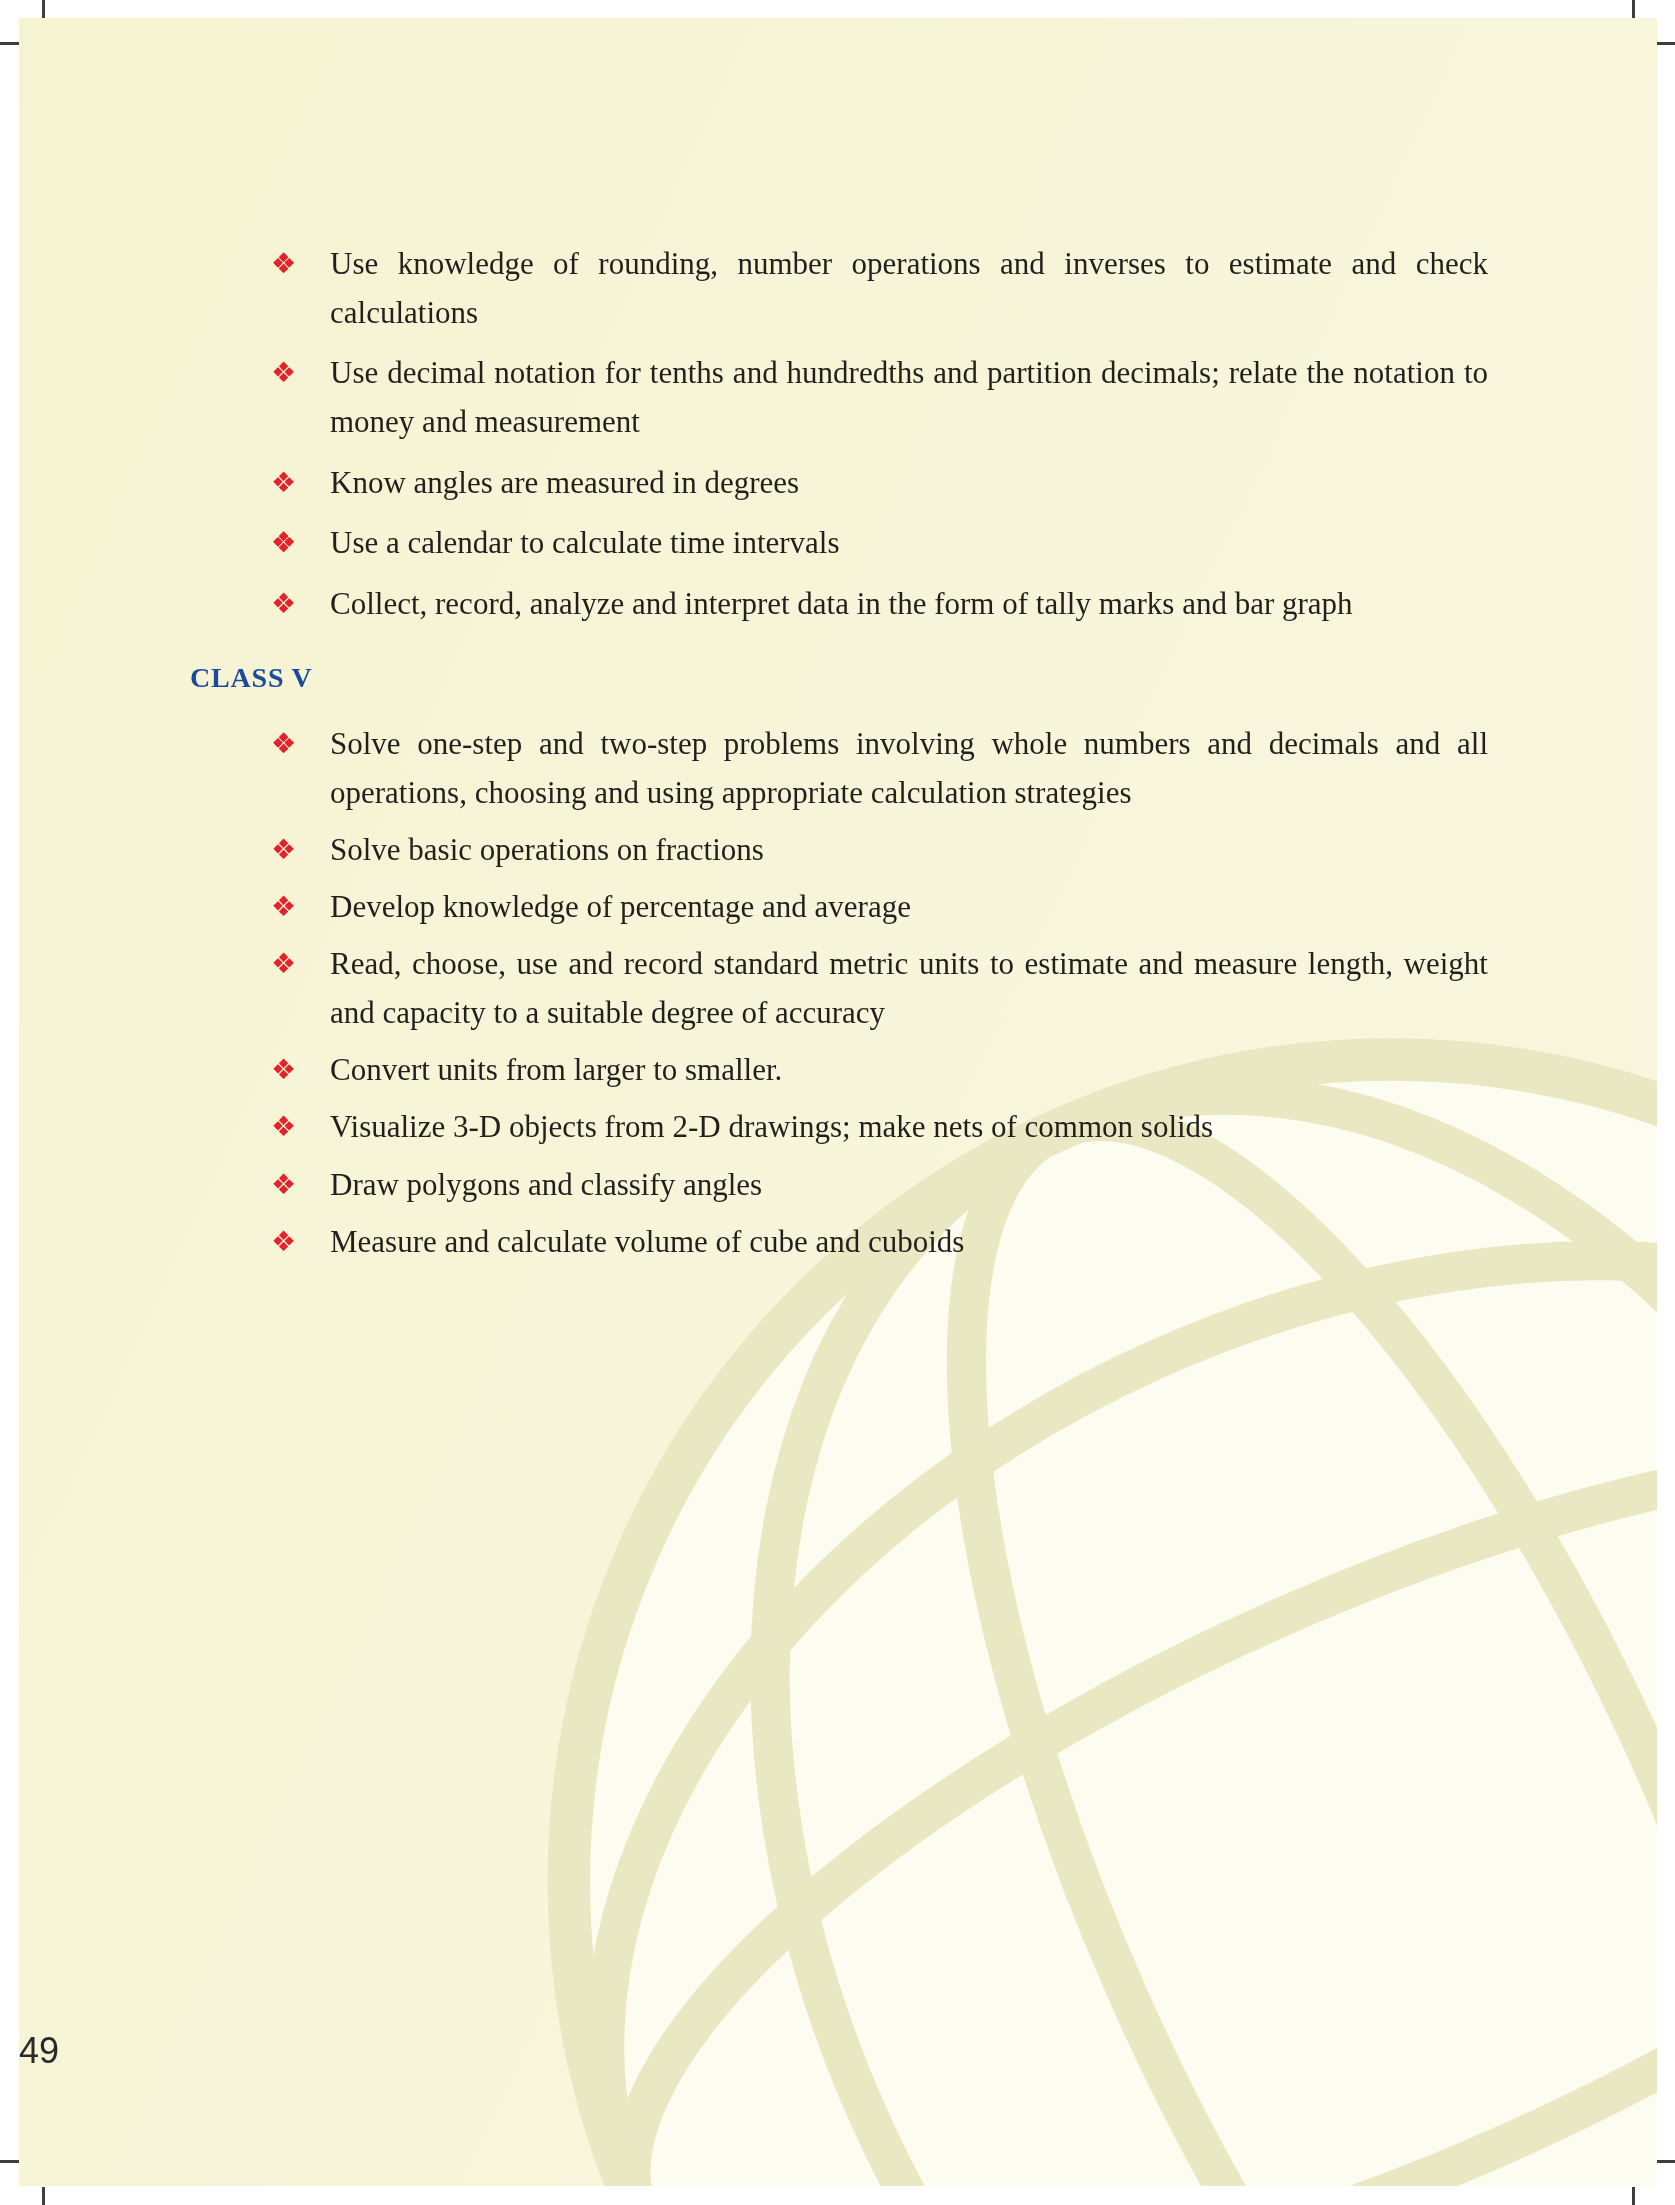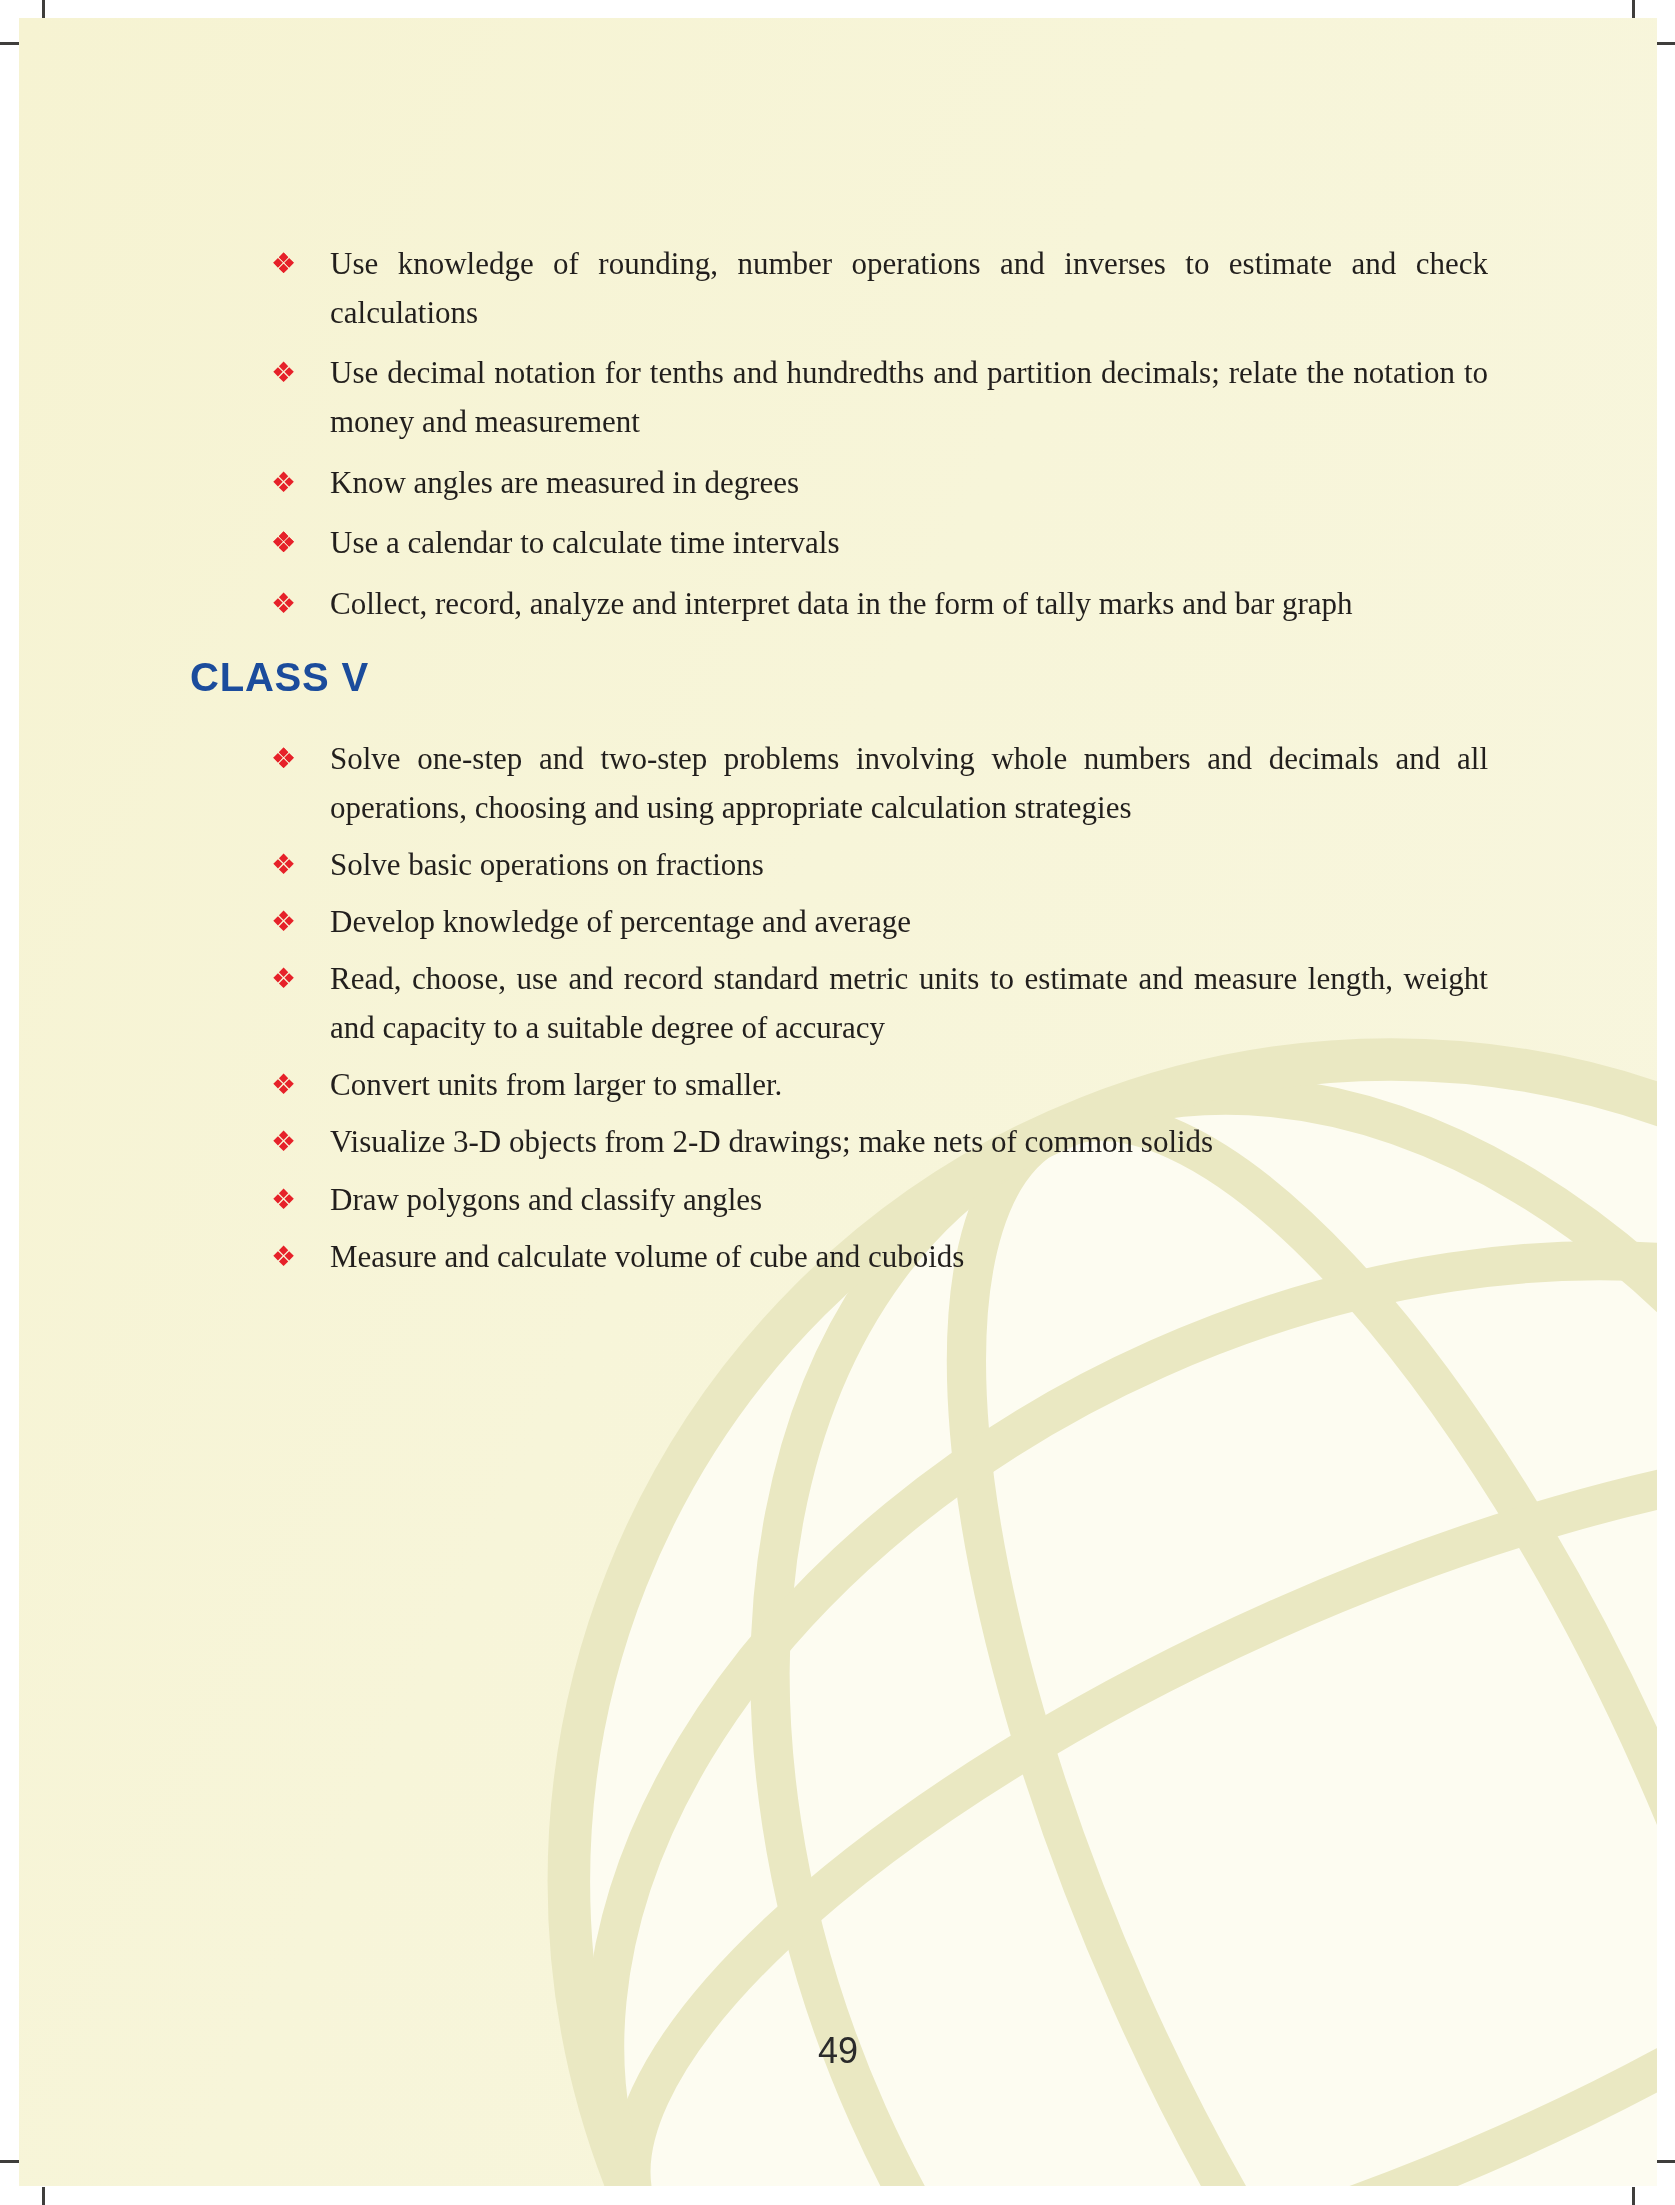--- a/index.html
+++ b/index.html
@@ -28,8 +28,8 @@
   .bullet{position:absolute;left:81px;top:0;line-height:49px;font-size:28px;
           font-family:"DejaVu Sans", sans-serif;color:#e62129;}
   .item-text{text-align:justify;}
-  h2.class-heading{margin:25px 0 32px 0;font-size:40px;line-height:49px;font-weight:bold;
-           color:#1b4c9c;letter-spacing:0.8px;font-family:Liberation Sans, sans-serif;}
+  h2.class-heading{margin:25px 0 17px 0;font-size:28px;line-height:49px;font-weight:bold;
+           color:#1b4c9c;letter-spacing:0.8px;font-family:Liberation Serif, serif;}
   .page-number{position:absolute;left:0;top:2012px;width:100%;text-align:center;
            font-family:"Liberation Sans", sans-serif;font-size:36px;line-height:41px;color:#2a2a2a;}
 </style>

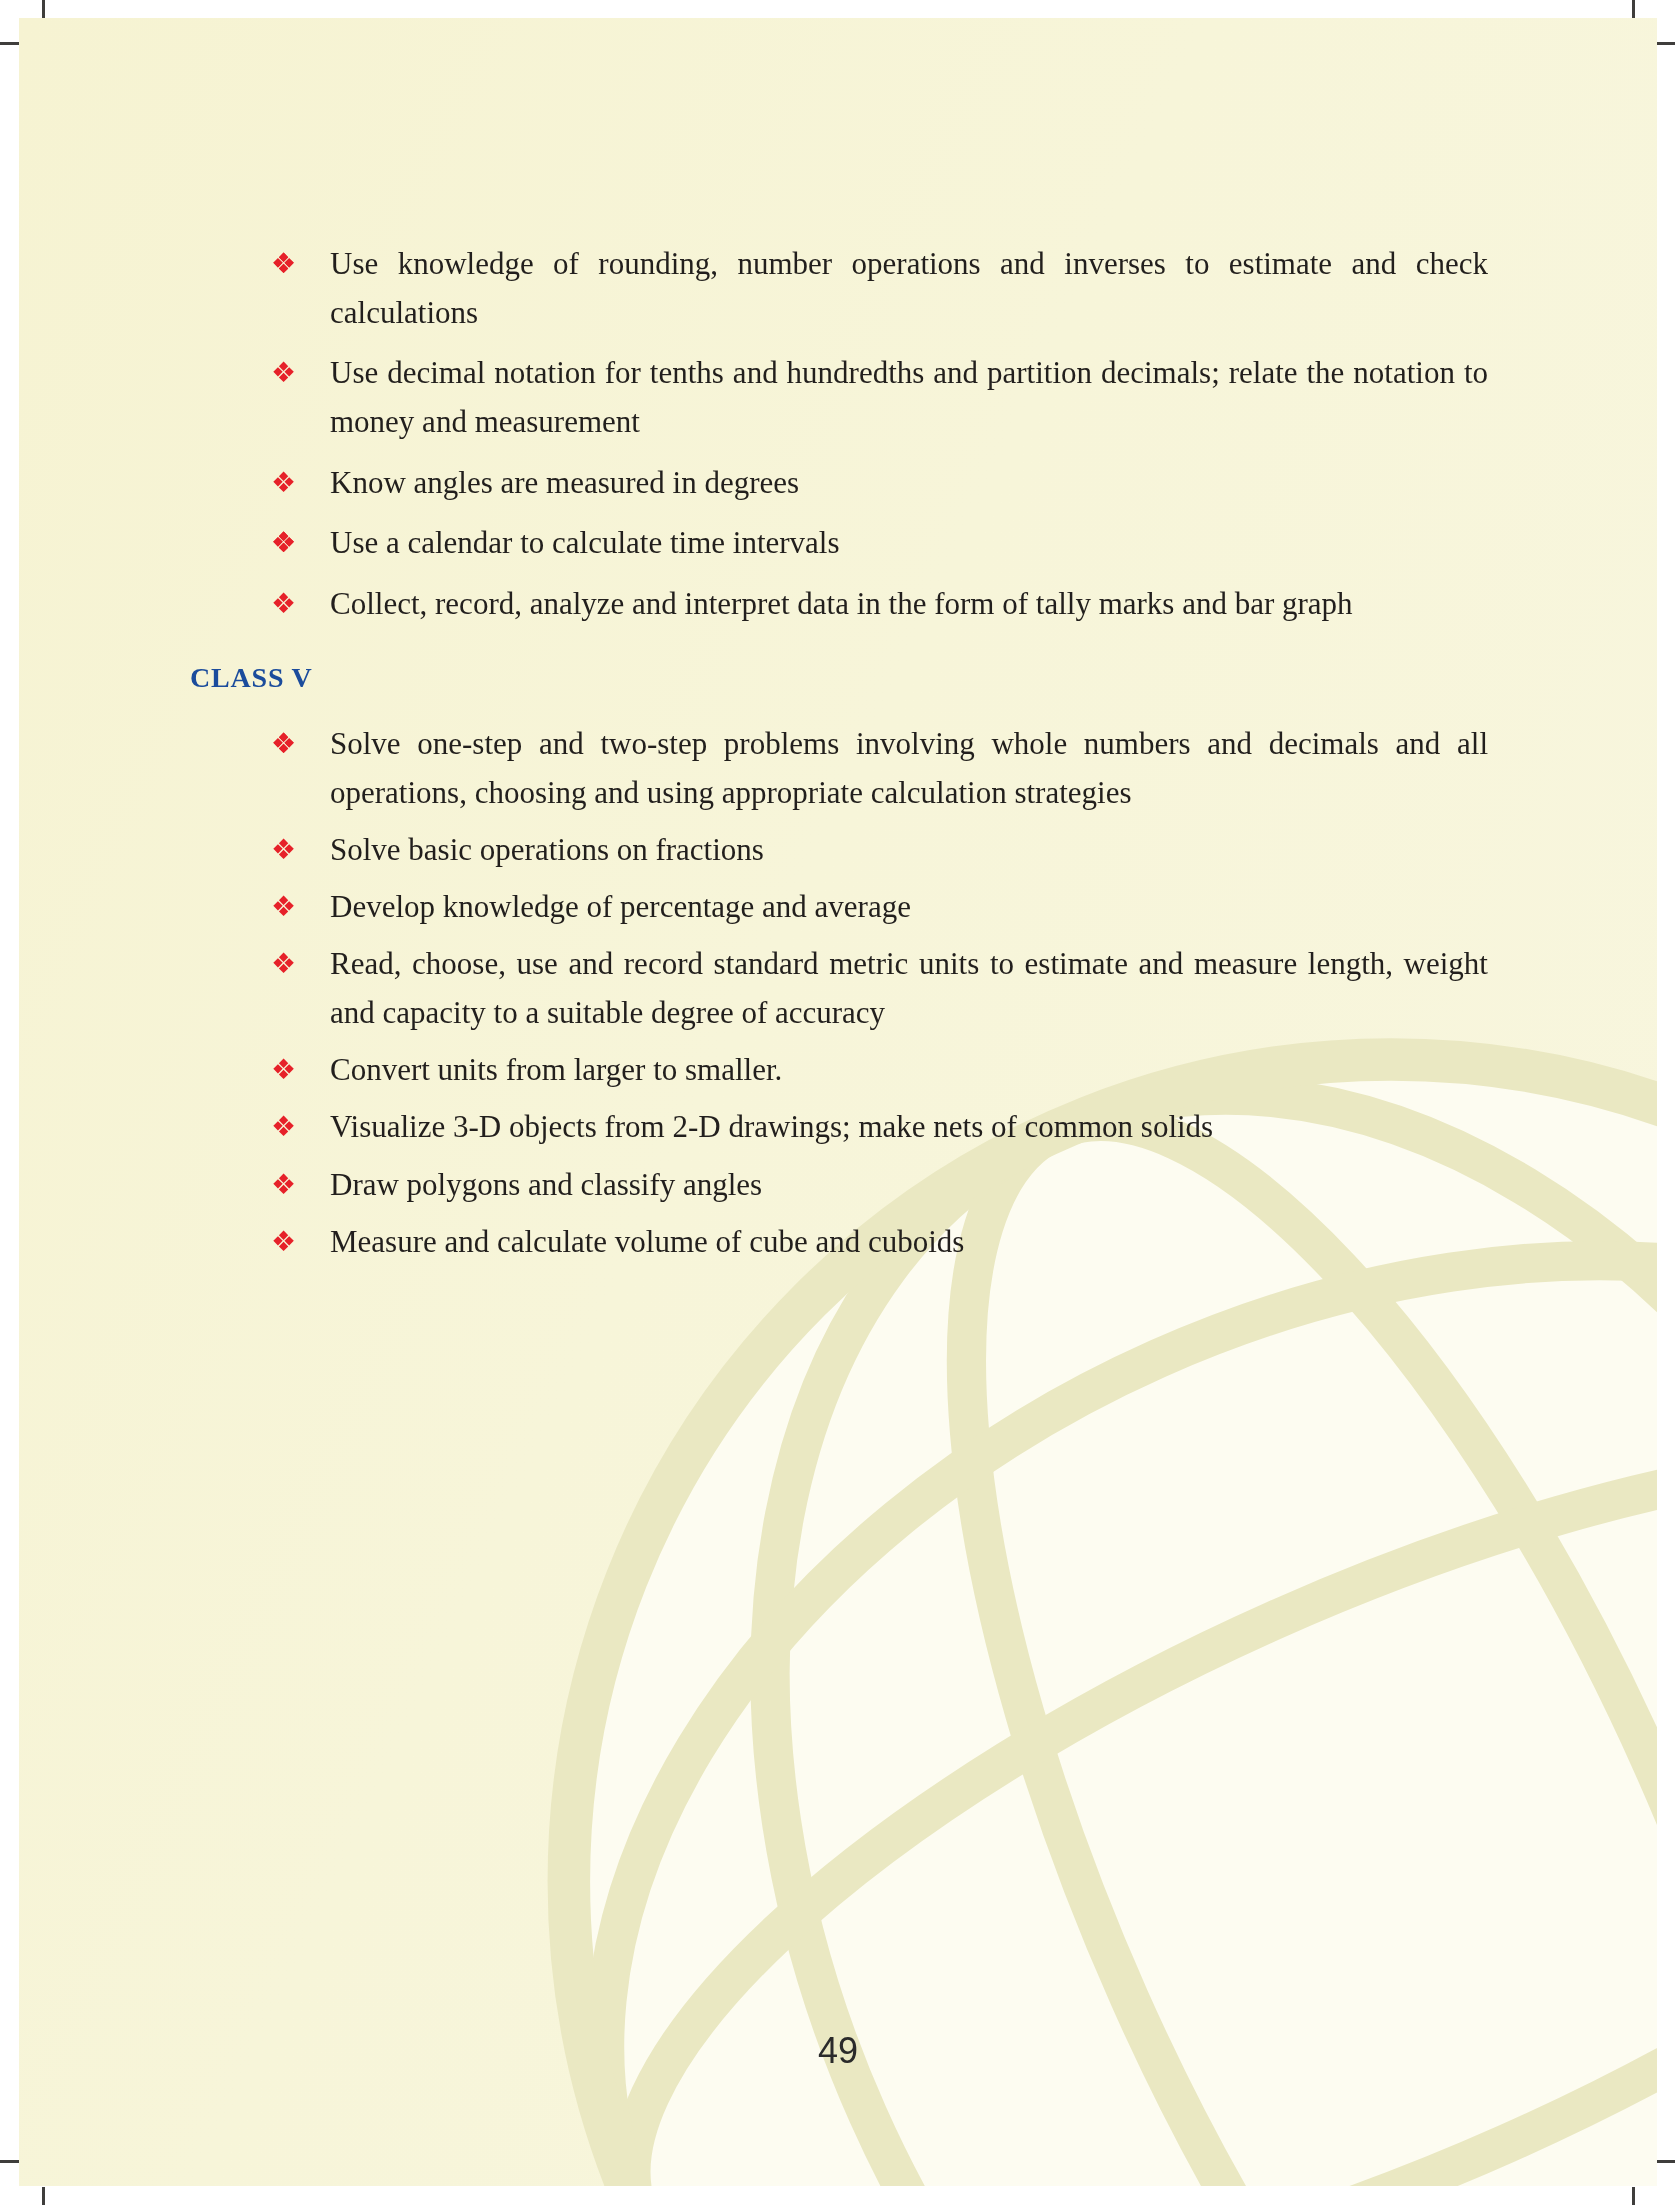--- a/index.html
+++ b/index.html
@@ -30,7 +30,7 @@
   .item-text{text-align:justify;}
   h2.class-heading{margin:25px 0 17px 0;font-size:28px;line-height:49px;font-weight:bold;
            color:#1b4c9c;letter-spacing:0.8px;font-family:Liberation Serif, serif;}
-  .page-number{position:absolute;left:0;top:2012px;width:100%;text-align:center;
+  .page-number{position:absolute;left:0;top:2012px;width:100%;text-align:left;
            font-family:"Liberation Sans", sans-serif;font-size:36px;line-height:41px;color:#2a2a2a;}
 </style>
 </head>

